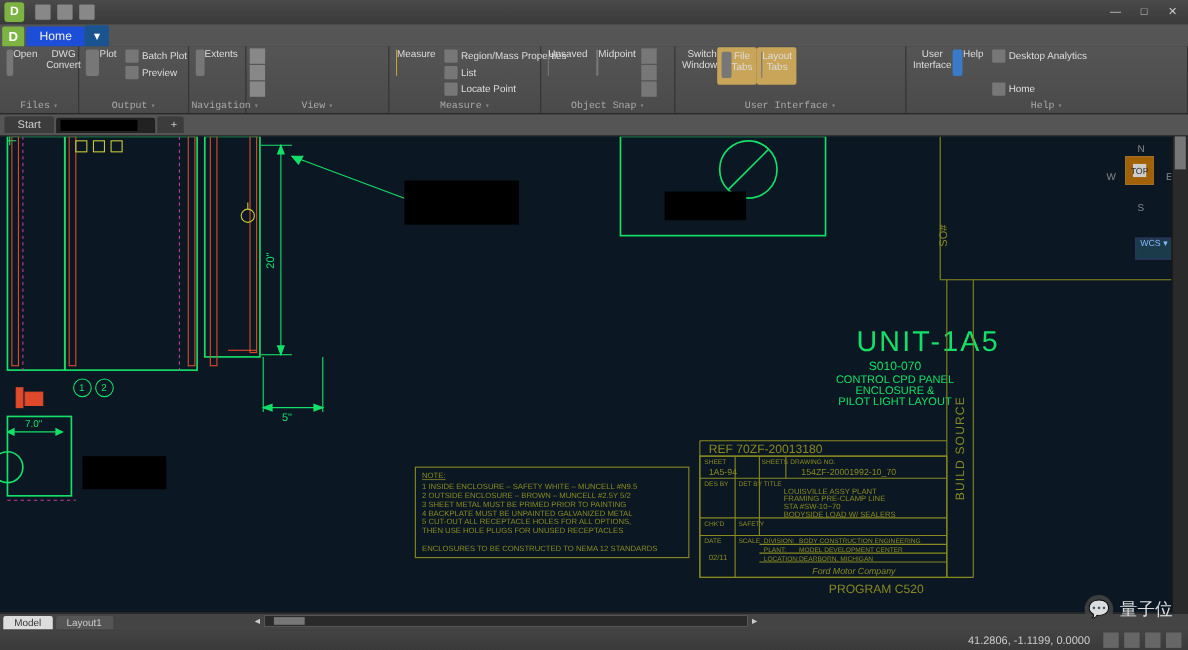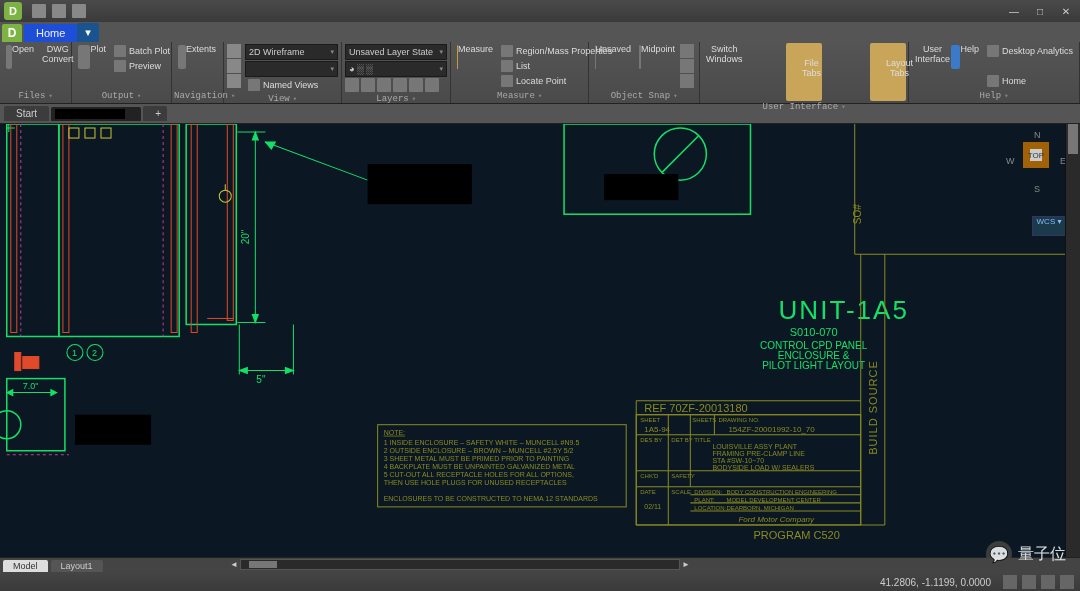--- a/index.html
+++ b/index.html
@@ -155,18 +155,6 @@
         <div class="ic" style="width:14px;height:14px;background:#888"></div>
         <div class="ic" style="width:14px;height:14px;background:#888"></div>
         <div class="ic" style="width:14px;height:14px;background:#888"></div>
-      </div>
-      <div class="col" style="flex:1">
-        <div class="combo">
-            <span>2D Wireframe</span>
-          </div>
-        <div class="combo">
-            <span></span>
-          </div>
-        <div class="smallbtn">
-            <div class="ic"></div>
-            <span>Named Views</span>
-          </div>
       </div>
     </div>
     <div class="panel-title">View</div>

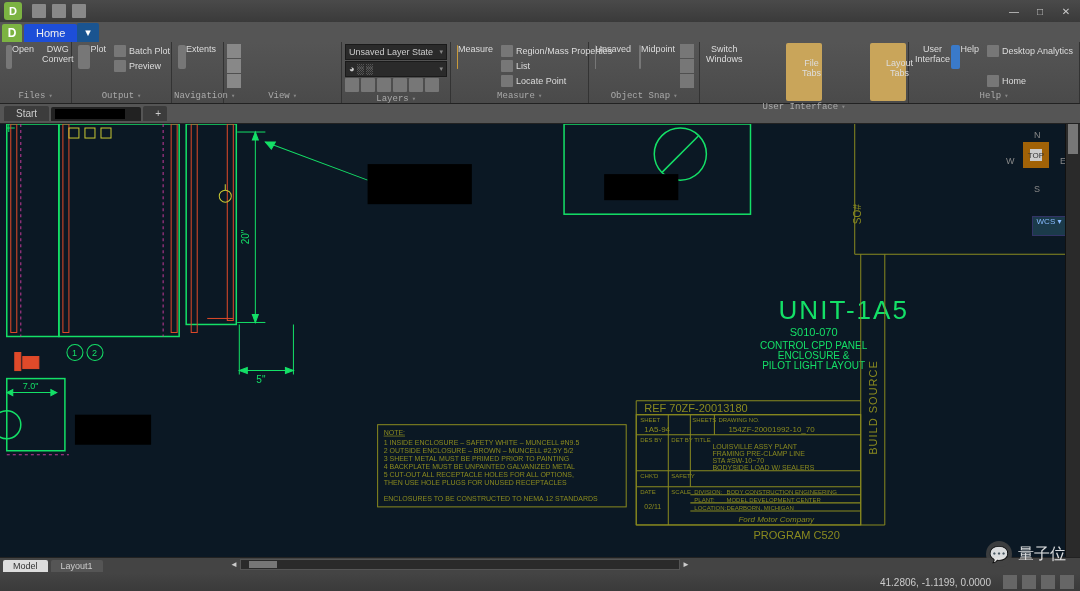--- a/index.html
+++ b/index.html
@@ -160,27 +160,6 @@
     <div class="panel-title">View</div>
   </div>
 
-  <div class="panel" style="width:120px">
-    <div class="panel-body">
-      <div class="col" style="flex:1">
-        <div class="combo">
-            <span>Unsaved Layer State</span>
-          </div>
-        <div class="combo">
-            <span>◕ ░ ░ <span></span></span>
-          </div>
-        <div class="rowic">
-          <div class="ic"></div>
-          <div class="ic"></div>
-          <div class="ic"></div>
-          <div class="ic"></div>
-          <div class="ic"></div>
-          <div class="ic"></div>
-        </div>
-      </div>
-    </div>
-    <div class="panel-title">Layers</div>
-  </div>
 
   <div class="panel" style="width:138px">
     <div class="panel-body">

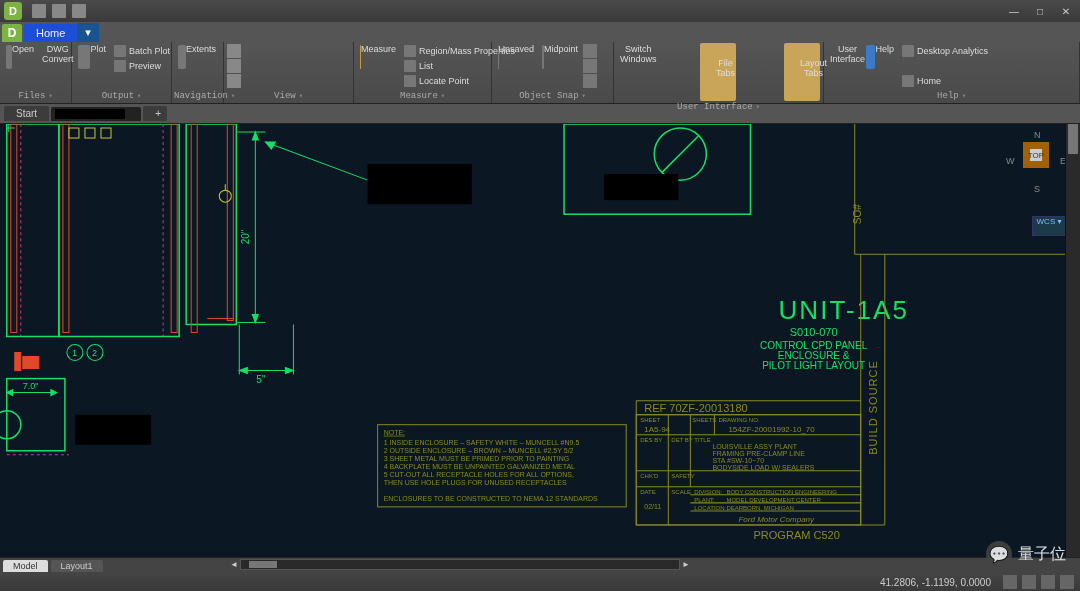--- a/index.html
+++ b/index.html
@@ -37,7 +37,7 @@
 .combo::after { content:"▾"; font-size:7px; color:#888; margin-left:4px;}
 .rowic { display:flex; gap:2px; }
 .rowic .ic { width:14px; height:14px; background:#777; border-radius:1px;}
-.highlight { background:#c9a55a; border-radius:2px; padding:16px;margin-left:48px;}
+.highlight { background:#c9a55a; border-radius:2px; padding:4px;}
 
 
 .drawtabs { height:20px; background:#555; display:flex; align-items:center; gap:2px; padding-left:4px; border-bottom:1px solid #222;}

